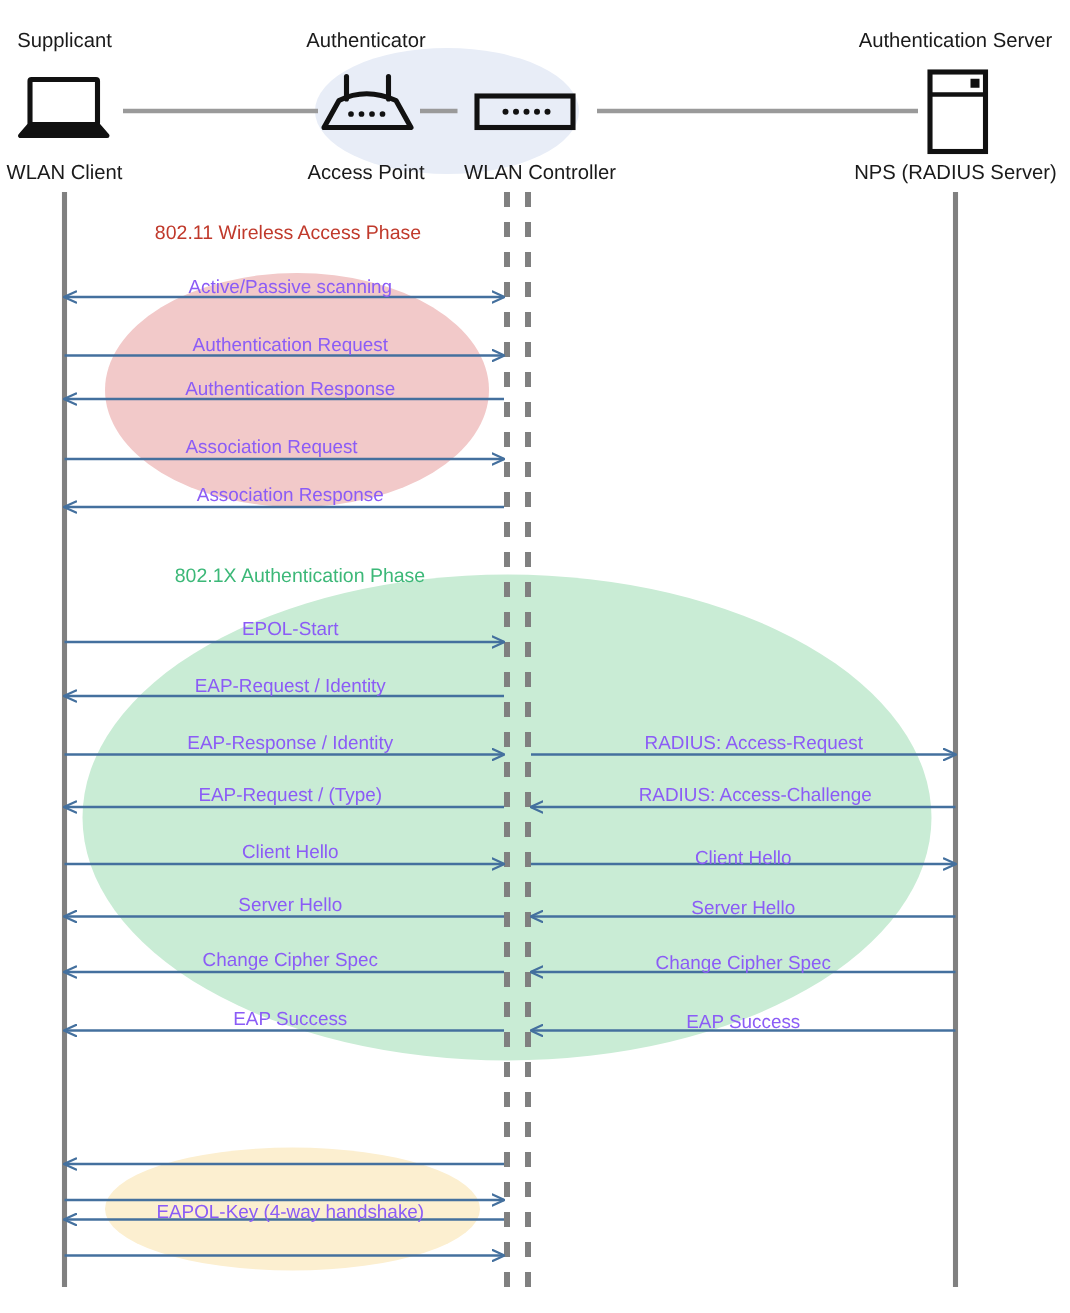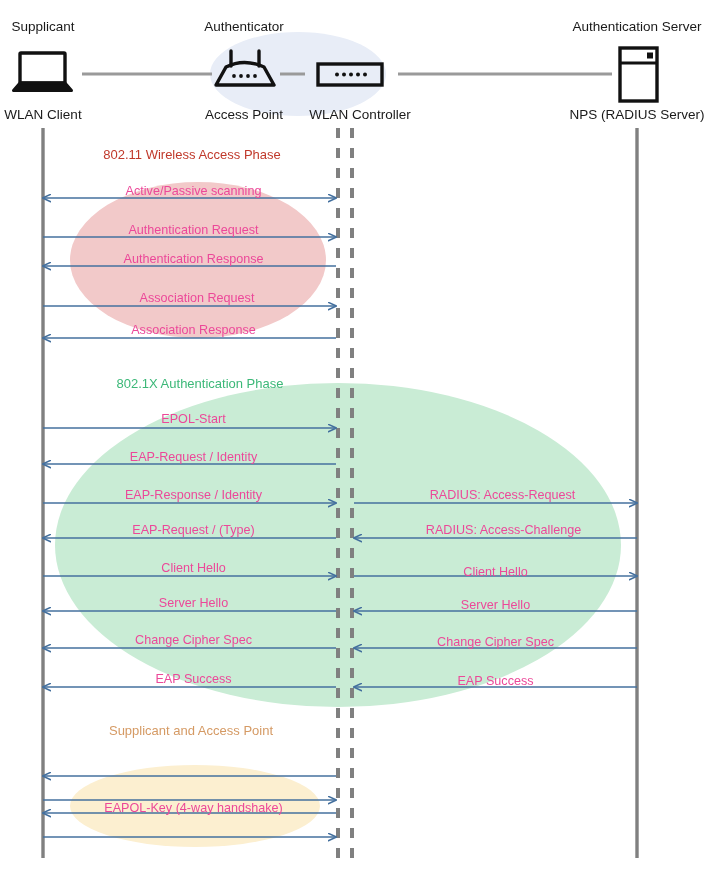--- a/index.html
+++ b/index.html
@@ -46,7 +46,7 @@
   .phase-key{color:#d59a64;line-height:1.35;}
   .msg{
     font-size:12.6px;
-    color:#ec4899;
+    color:#8b5cf6;
     transform:translateX(-50%);
     text-align:left;
   }

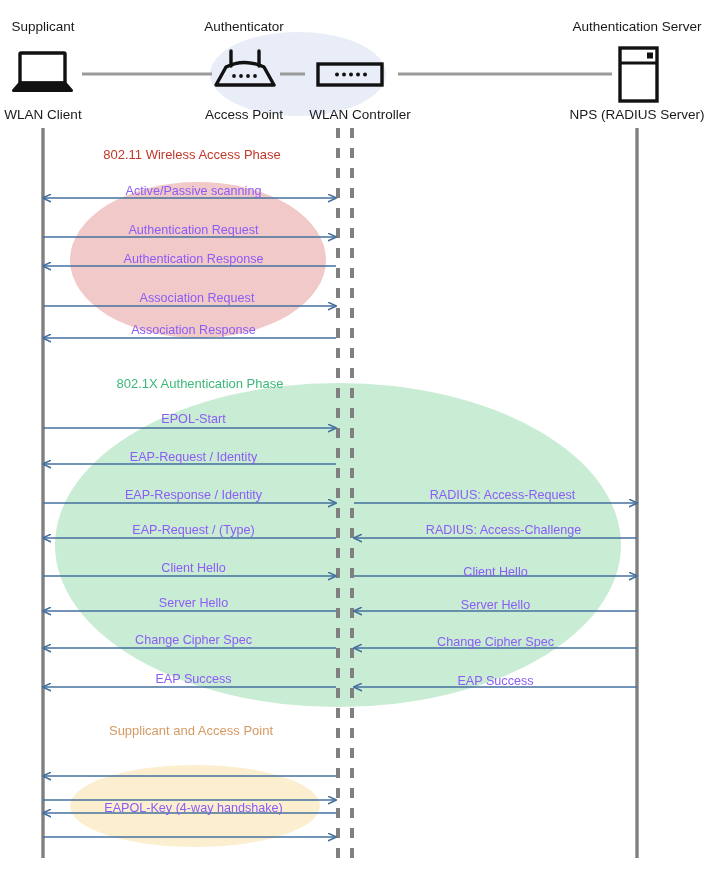--- a/index.html
+++ b/index.html
@@ -154,7 +154,7 @@
       <div class="txt msg" style="left: 193.5px; top: 185px;">Active/Passive scanning</div>
       <div class="txt msg" style="left: 193.5px; top: 224px;">Authentication Request</div>
       <div class="txt msg" style="left: 193.5px; top: 253px;">Authentication Response</div>
-      <div class="txt msg" style="left: 197px; top: 292px;">Association Request</div>
+      <div class="txt msg" style="left: 181px; top: 292px;">Association Request</div>
       <div class="txt msg" style="left: 193.5px; top: 324px;">Association Response</div>
       <div class="txt msg" style="left: 193.5px; top: 413px;">EPOL-Start</div>
       <div class="txt msg" style="left: 193.5px; top: 451px;">EAP-Request / Identity</div>

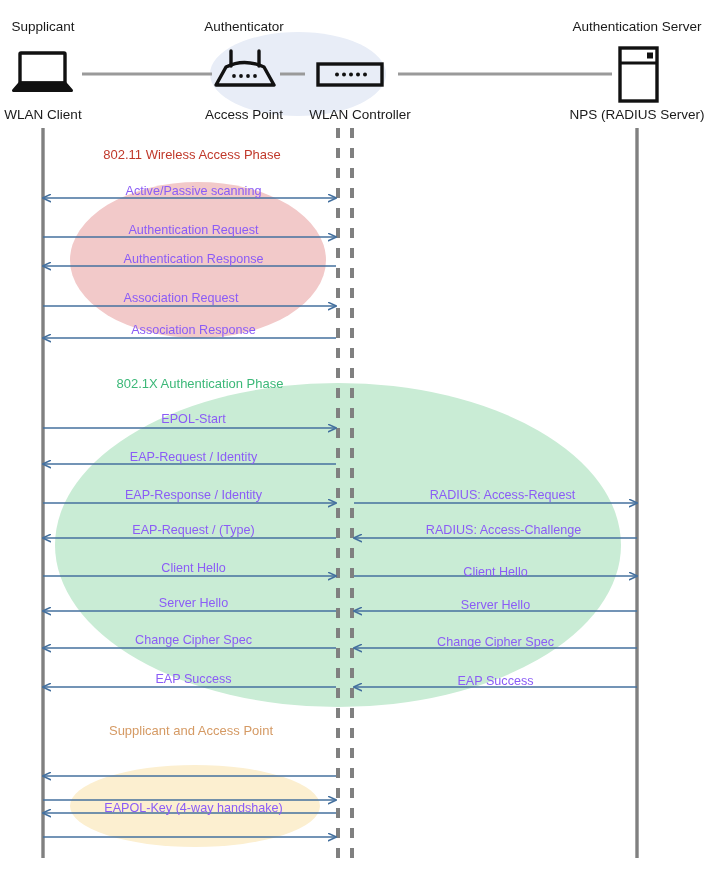--- a/index.html
+++ b/index.html
@@ -181,7 +181,6 @@
       <div class="txt phase-label phase-80211" style="left: 192px; top: 148px;">802.11 Wireless Access Phase</div>
       <div class="txt phase-label phase-8021x" style="left: 200px; top: 377px;">802.1X Authentication Phase</div>
       <div class="txt phase-label phase-key" style="left: 191px; top: 722px; text-align: center;">
-        <div>Supplicant and Access Point</div>
       </div>
     </div>
 </div>

